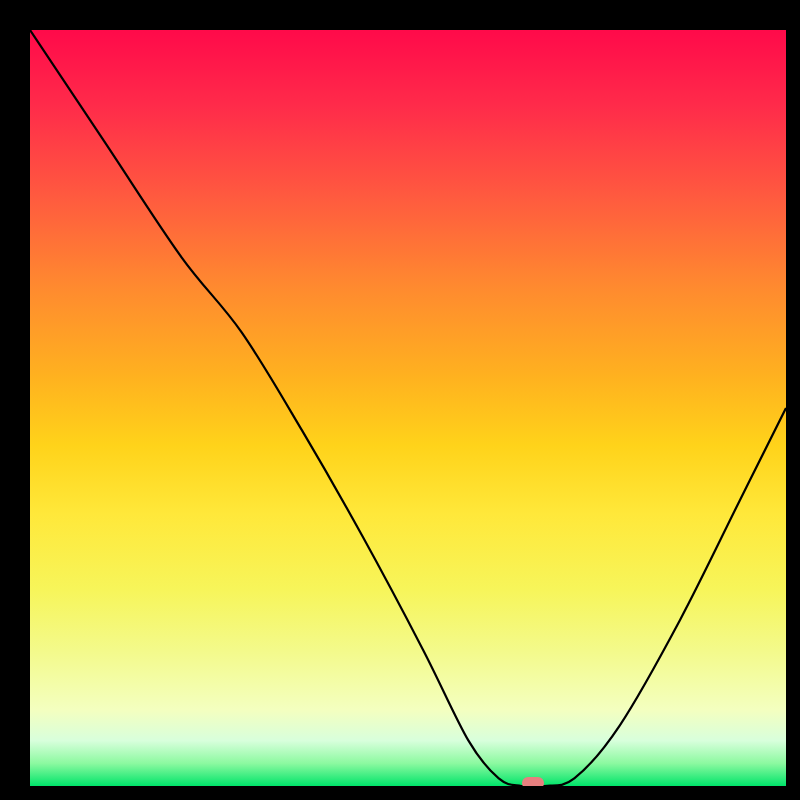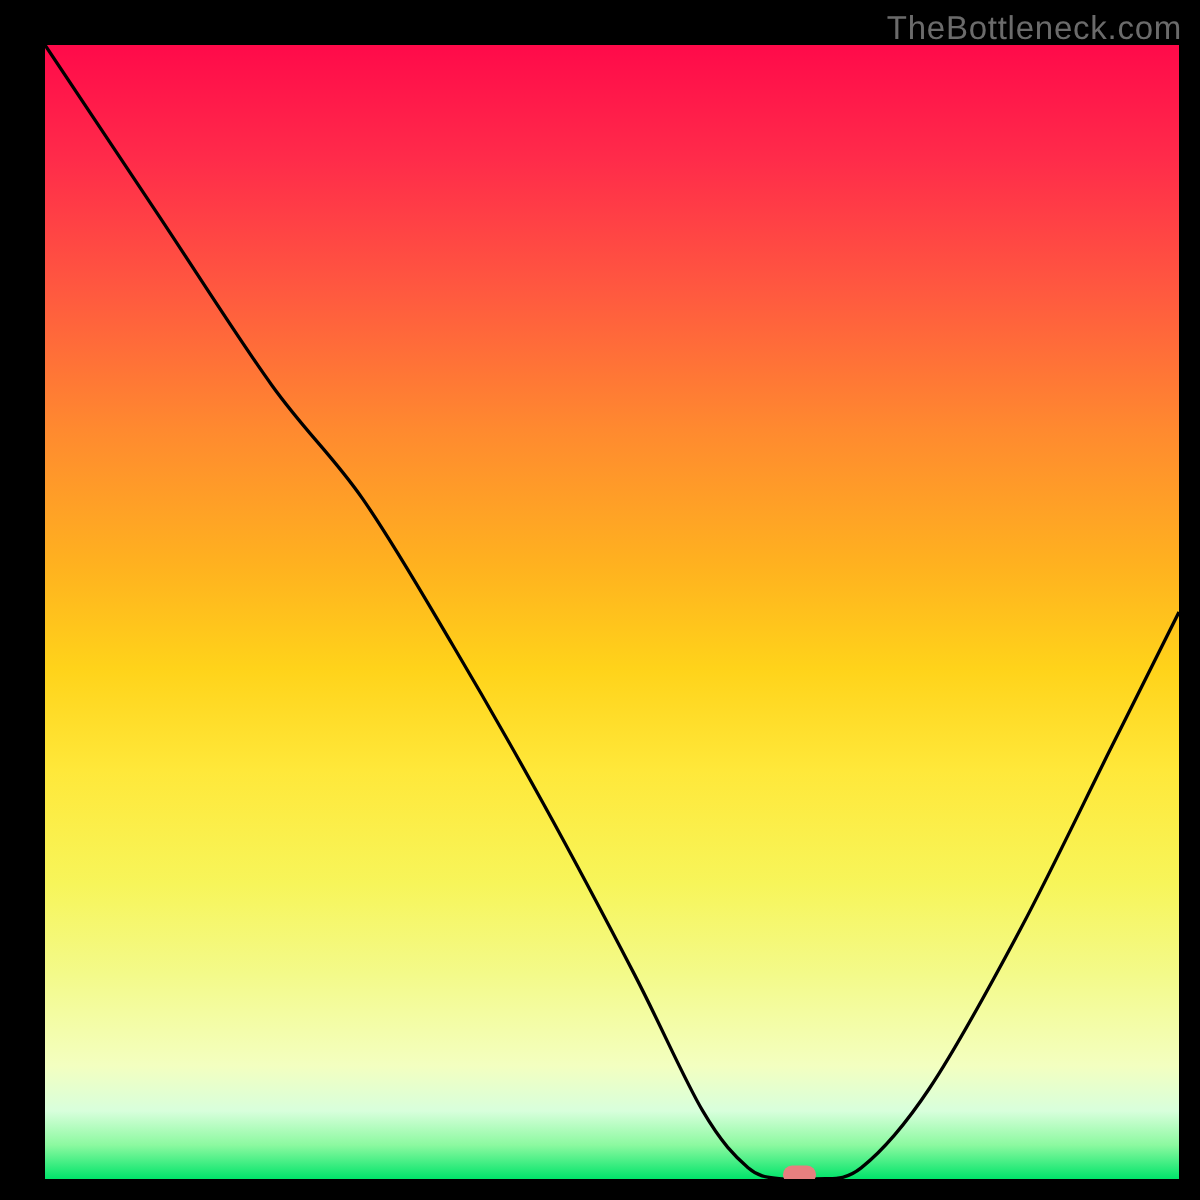--- a/index.html
+++ b/index.html
@@ -76,7 +76,6 @@
 <body>
 
 <div class="frame">
-  <div class="watermark">TheBottleneck.com</div>
 
   <div class="plot-area">
     <div class="gradient"></div>

